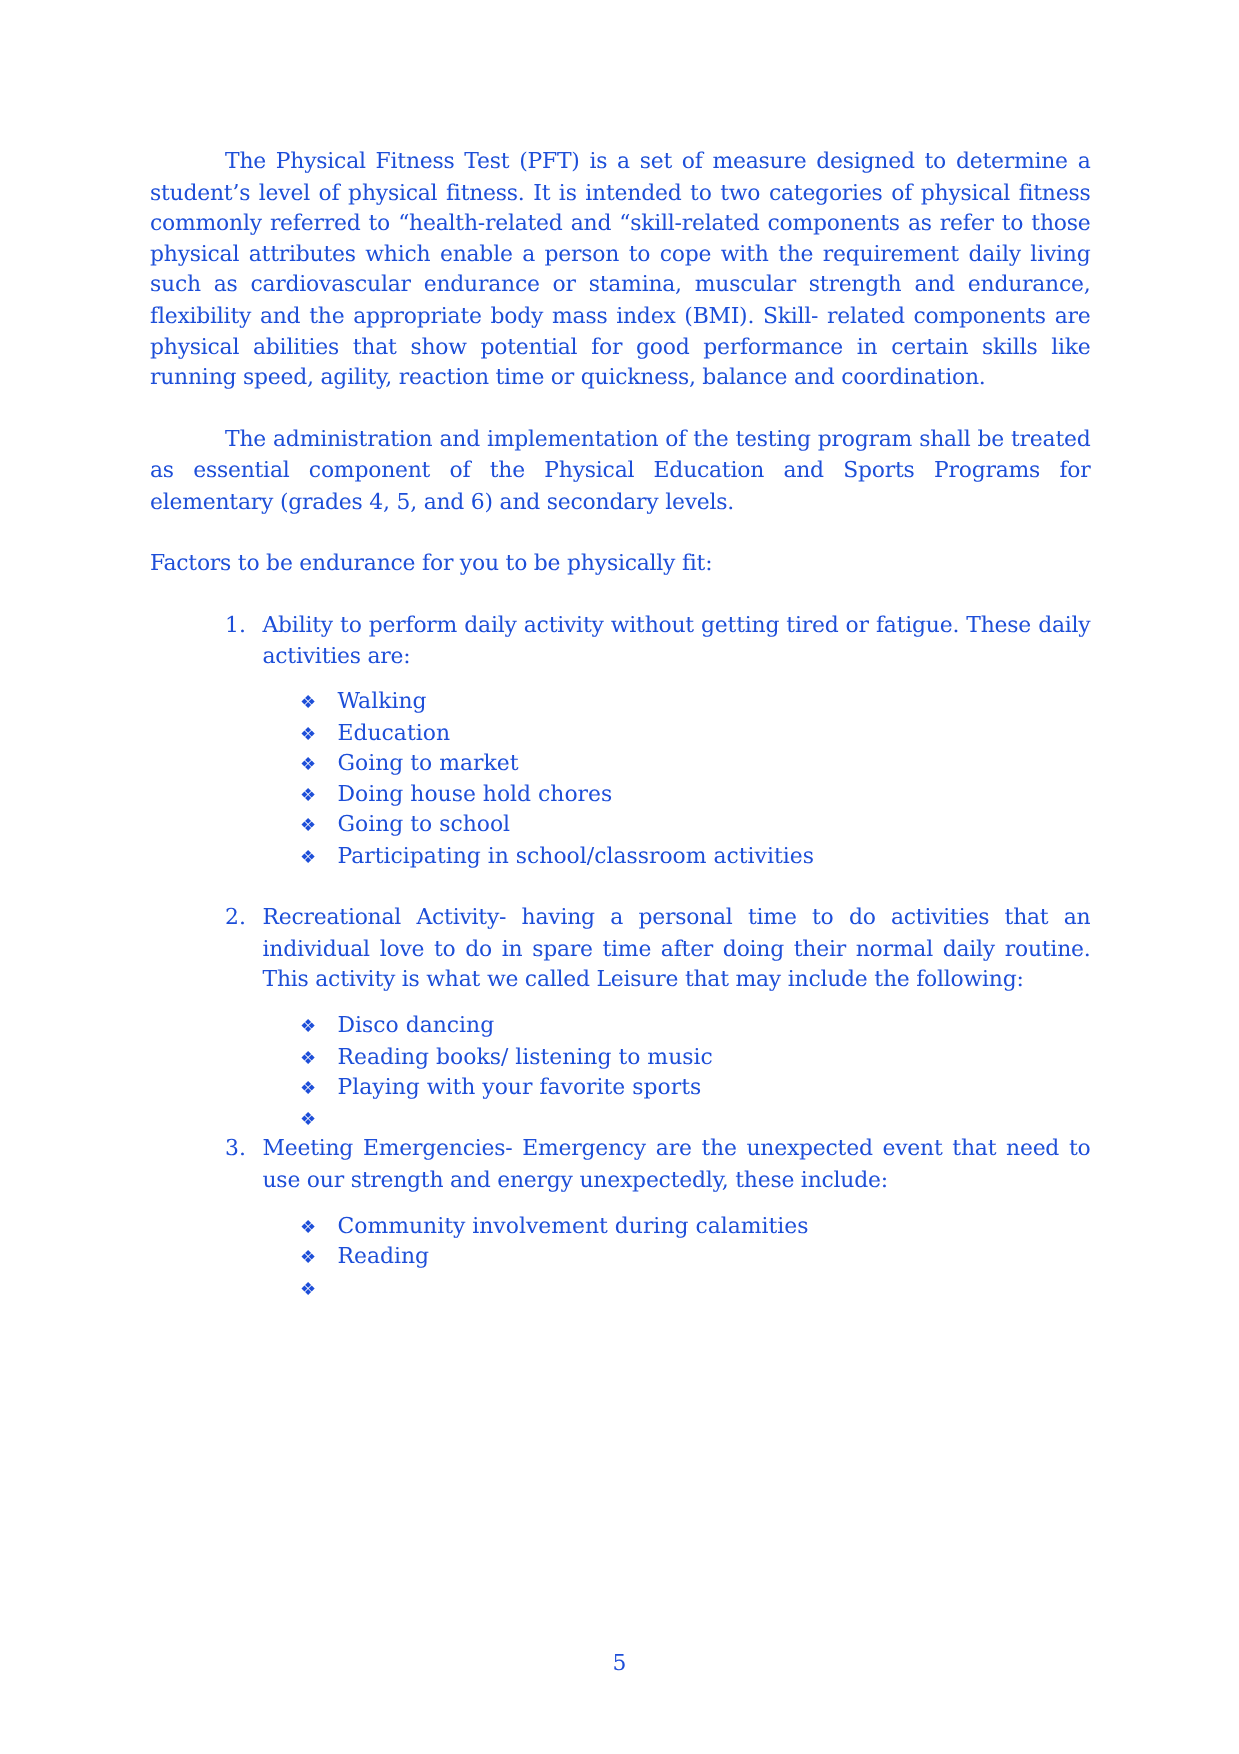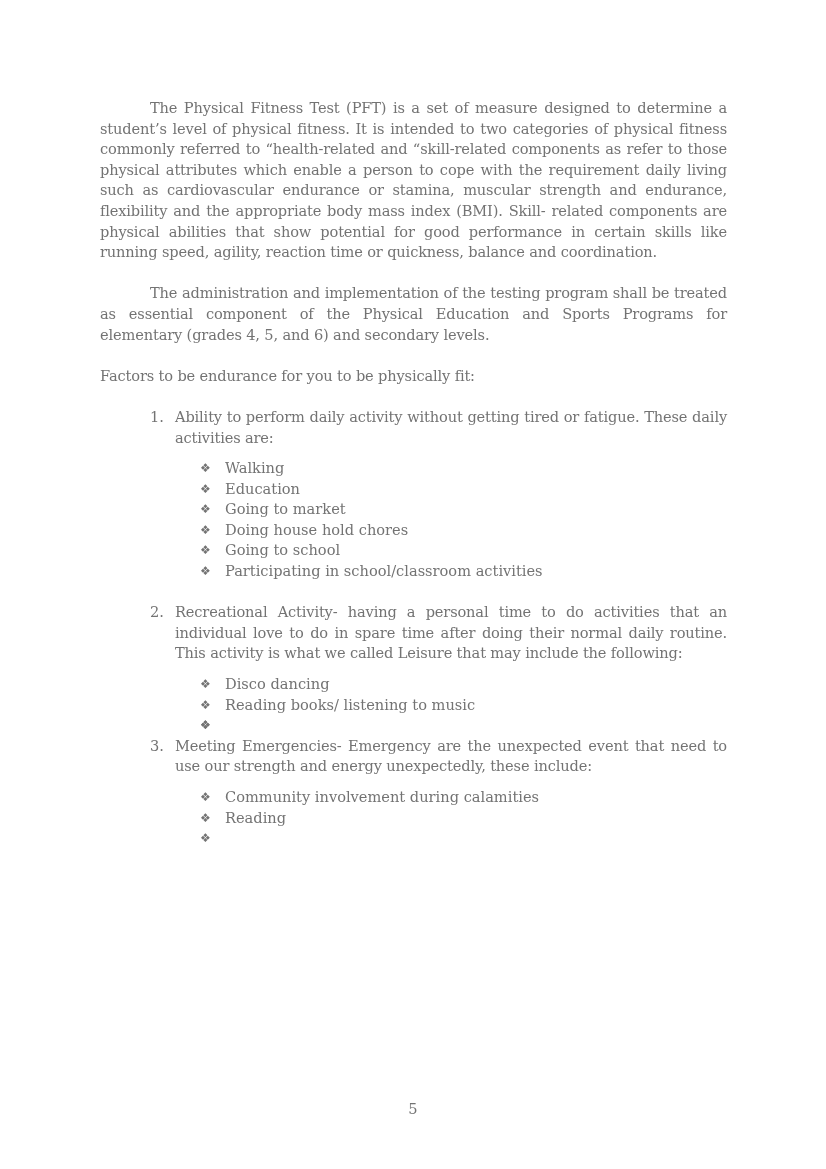--- a/index.html
+++ b/index.html
@@ -6,7 +6,7 @@
     body { width: 826px; height: 1169px; position: relative; overflow: hidden; }
     .page {
       position: absolute; left: 0; top: 0; width: 826px; height: 845px; background: #fff;
-      font-family: "DejaVu Serif", serif; color: #737373;
+      font-family: "DejaVu Serif", serif; color: #1d4ed8;
     }
     .content { position: absolute; left: 100px; top: 98px; width: 627px; }
     p { margin: 0; font-size: 14.6px; line-height: 20.6px; text-align: justify; letter-spacing: -0.15px; }

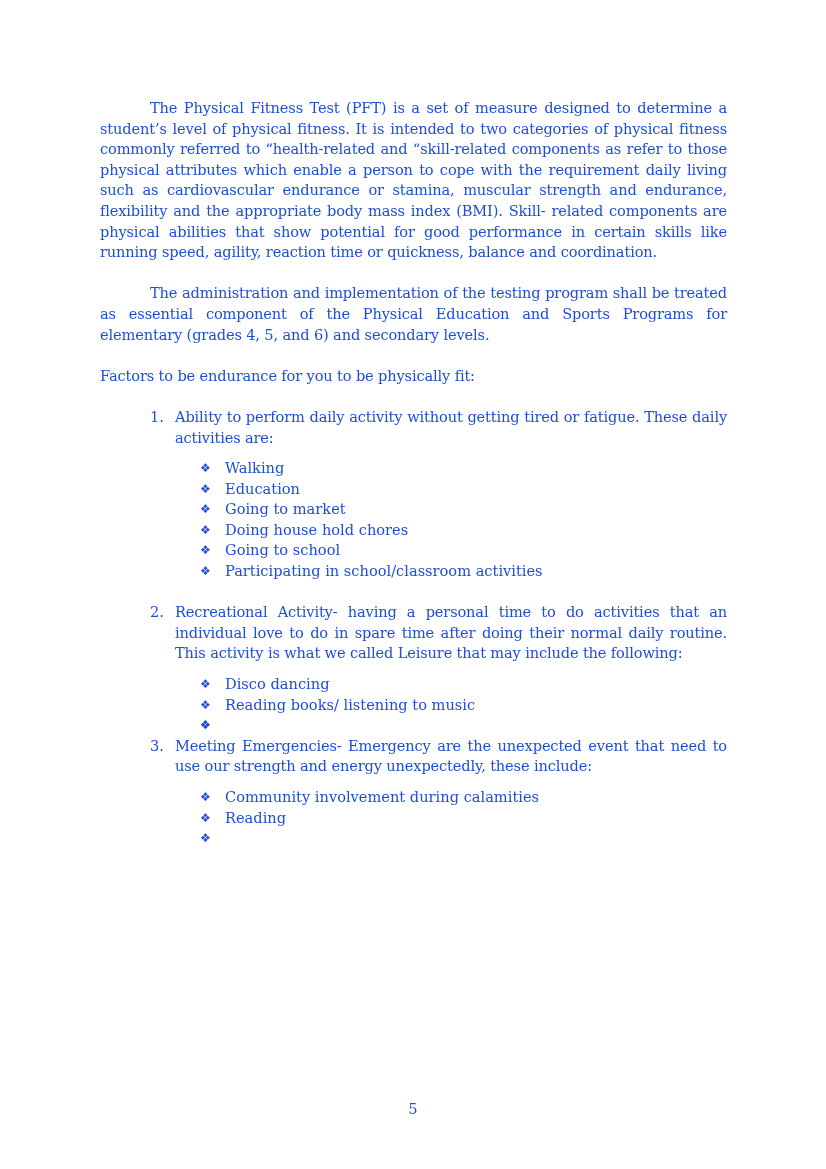--- a/index.html
+++ b/index.html
@@ -52,7 +52,7 @@
         <ul>
           <li><span class="bullet">❖</span><span>Disco dancing</span></li>
           <li><span class="bullet">❖</span><span>Reading books/ listening to music</span></li>
-          <li><span class="bullet">❖</span></li>
+          <li><span class="bullet">❖</span><span>Playing with your favorite sports</span></li>
           <li><span class="bullet">❖</span></li>
         </ul>
       </li>

